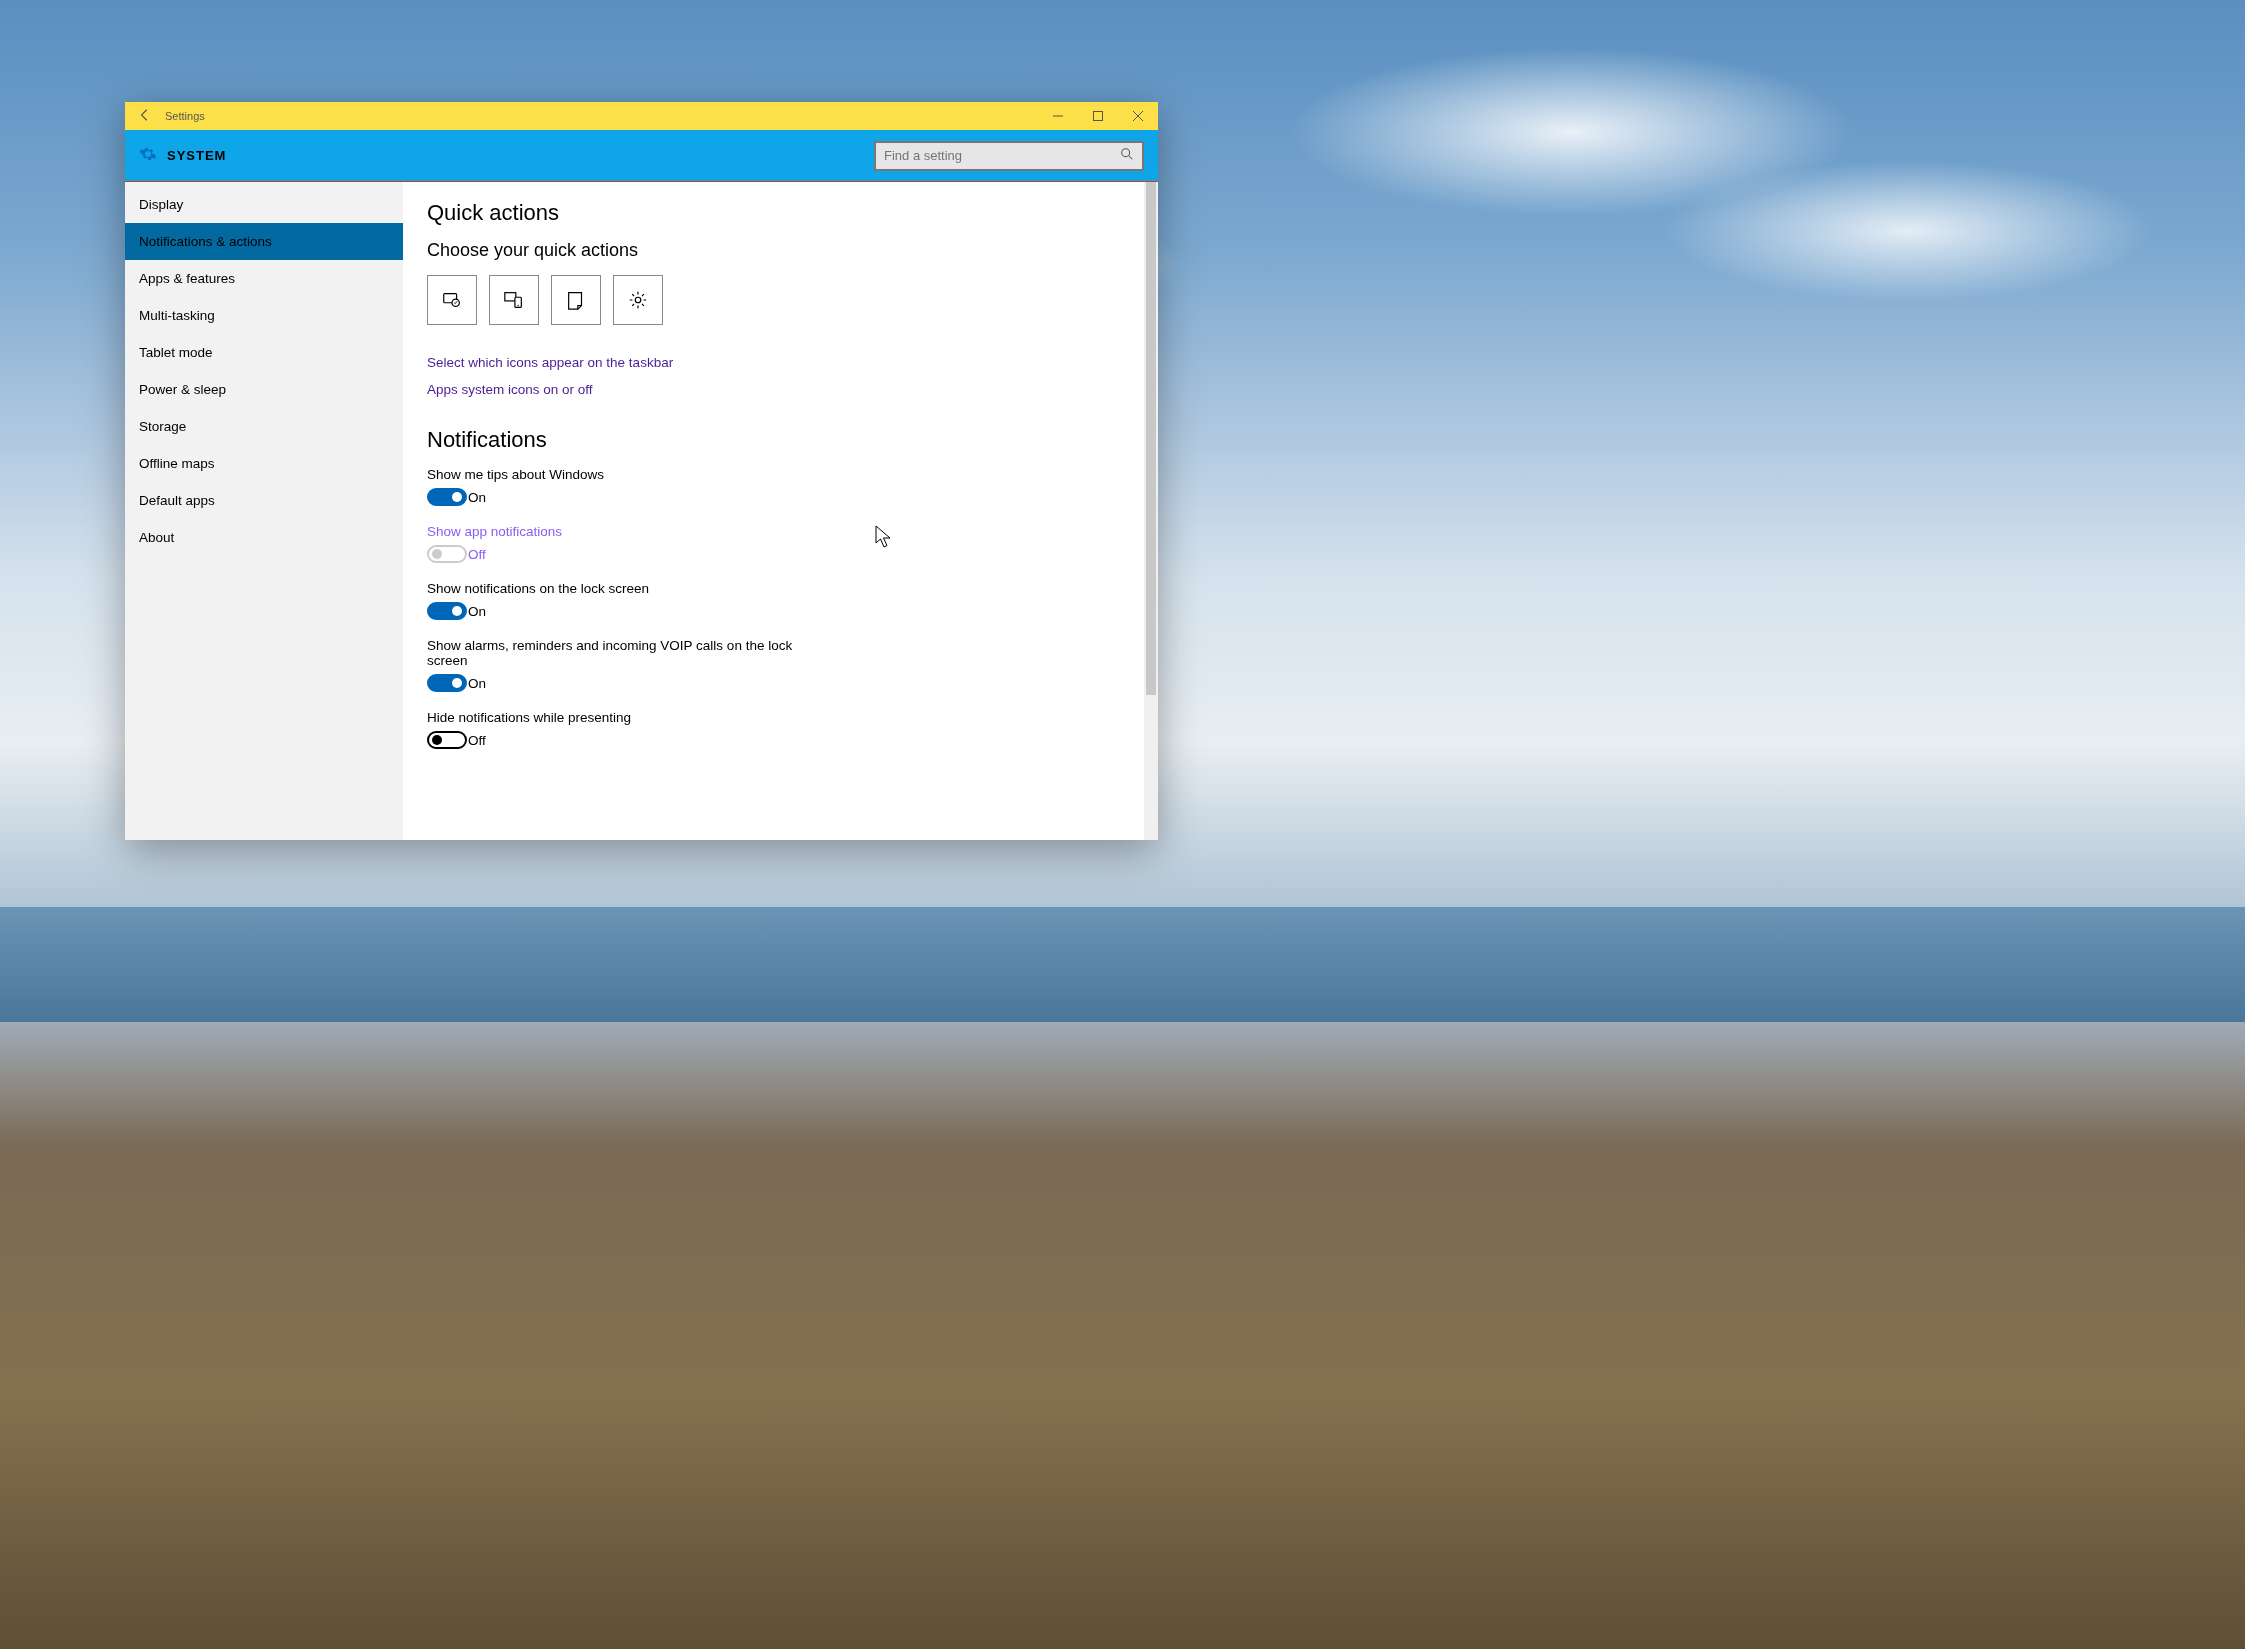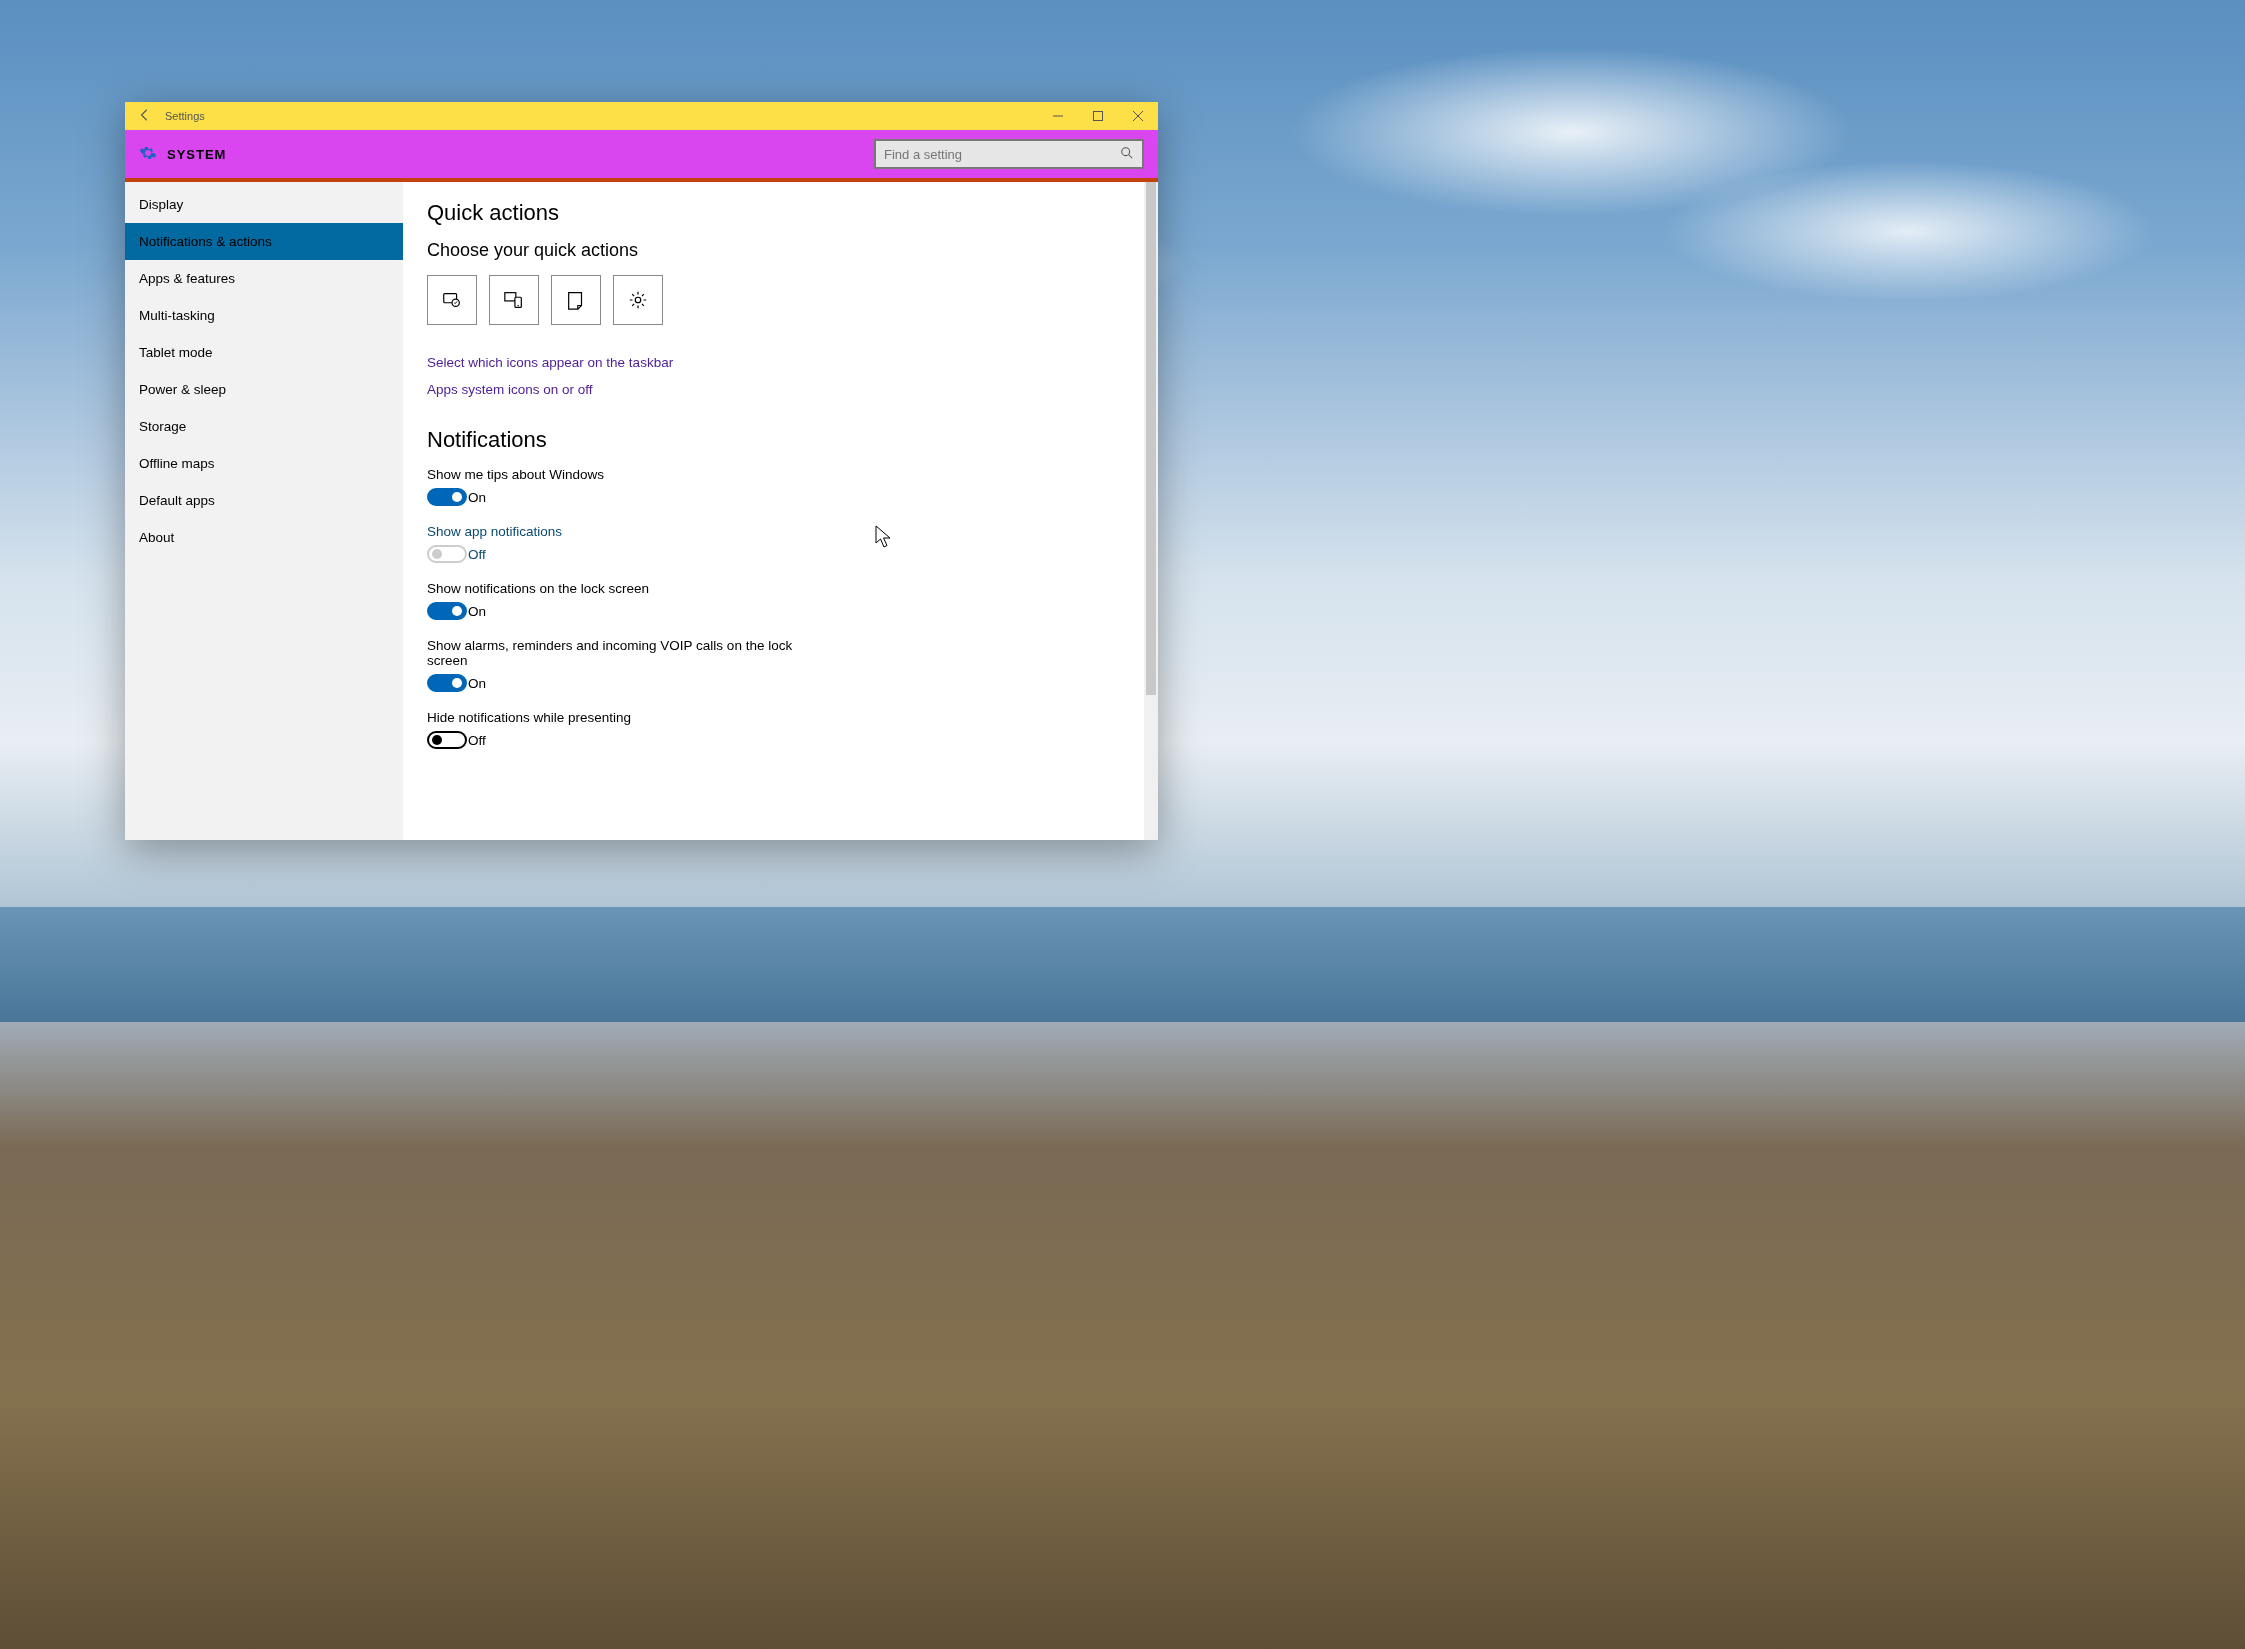--- a/index.html
+++ b/index.html
@@ -63,11 +63,11 @@
   .winbtn svg { display:block; }
 
   .headerbar {
-    height: 52px; background: #d946ef;
+    height: 52px; background: #0ea5e9;
     display: flex; align-items: center;
     padding: 0 14px;
     flex-shrink: 0;
-    border-bottom: 4px solid #c2410c;
+    border-bottom: 1px solid #c2410c;
     justify-content: flex-end;
   }
   .headerbar .gear { margin-right: 10px; color:#0067b8; }

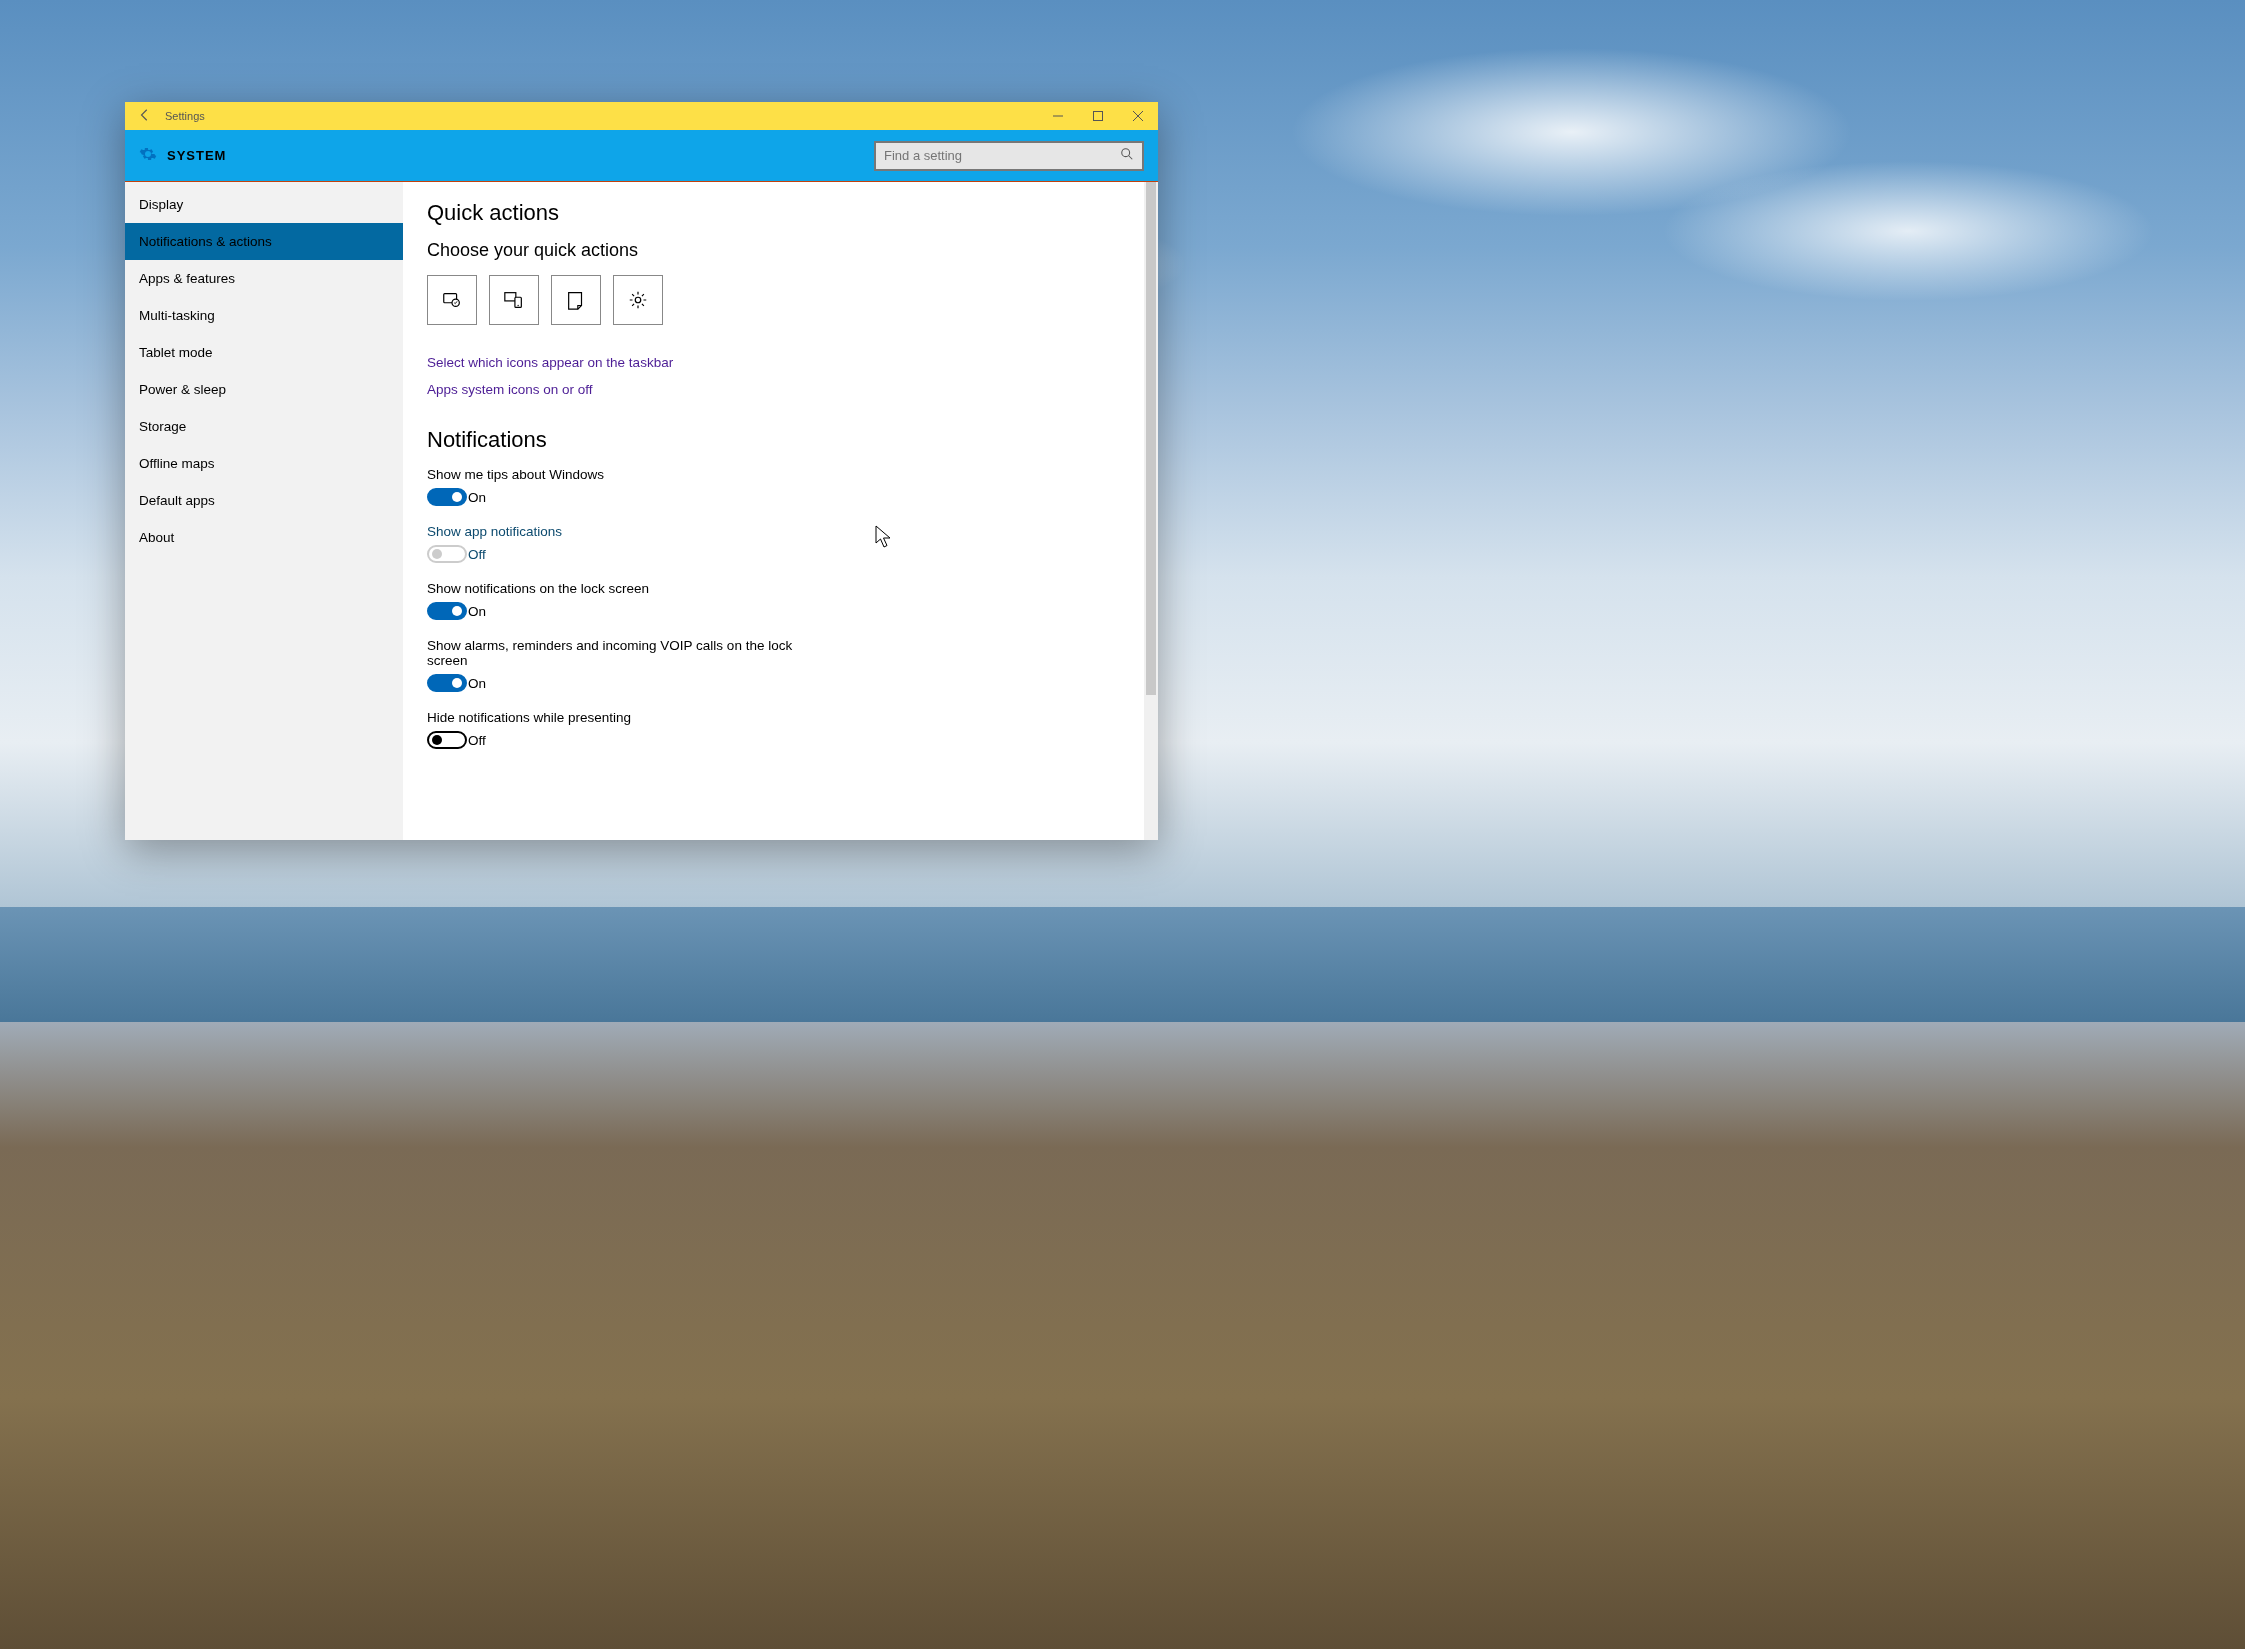--- a/index.html
+++ b/index.html
@@ -132,7 +132,7 @@
   .link + .link { margin-top: -2px; }
 
   .toggle-row { margin-bottom: 18px; max-width: 380px; }
-  .toggle-row.disabled { color: #0c4a6e; }
+  .toggle-row.disabled { color: #8b5cf6; }
   .toggle-label { font-size: 13.5px; margin-bottom: 6px; }
   .toggle-ctrl { display:flex; align-items:center; gap:1px; }
   .tswitch {

